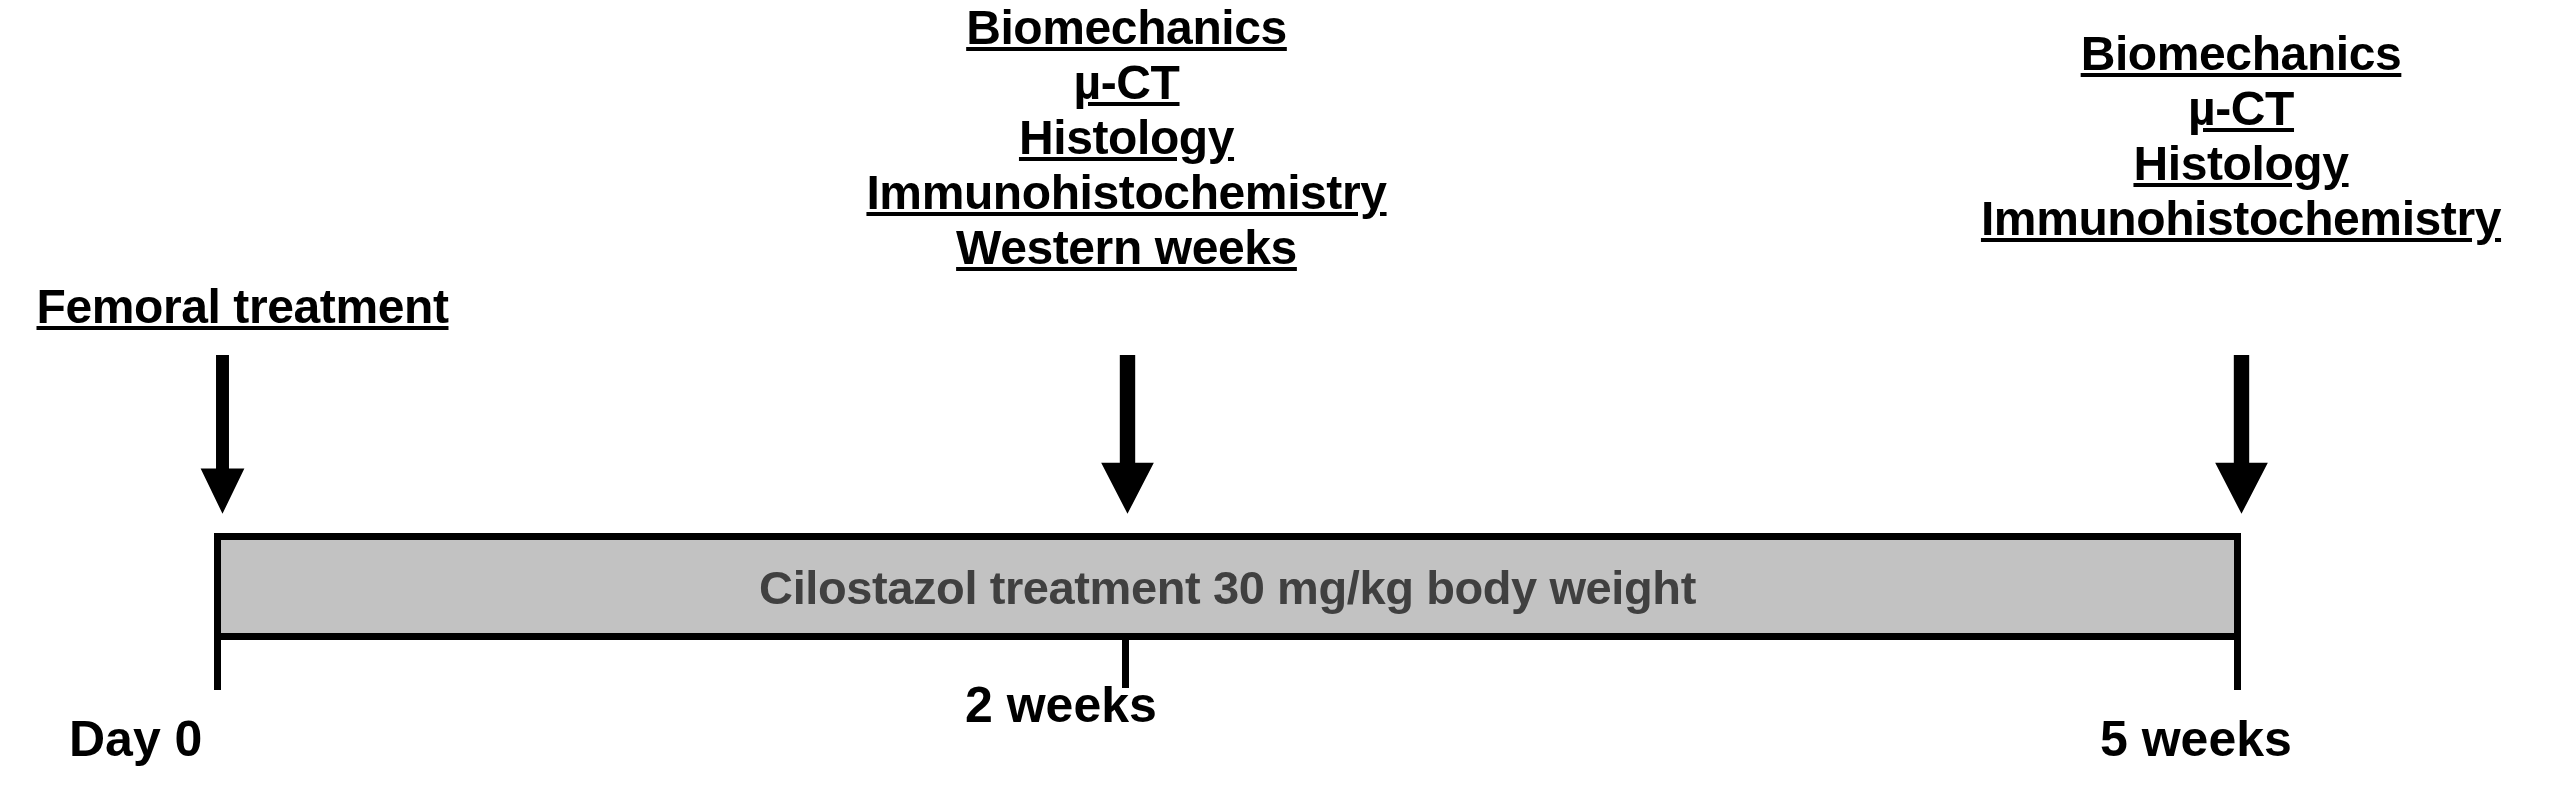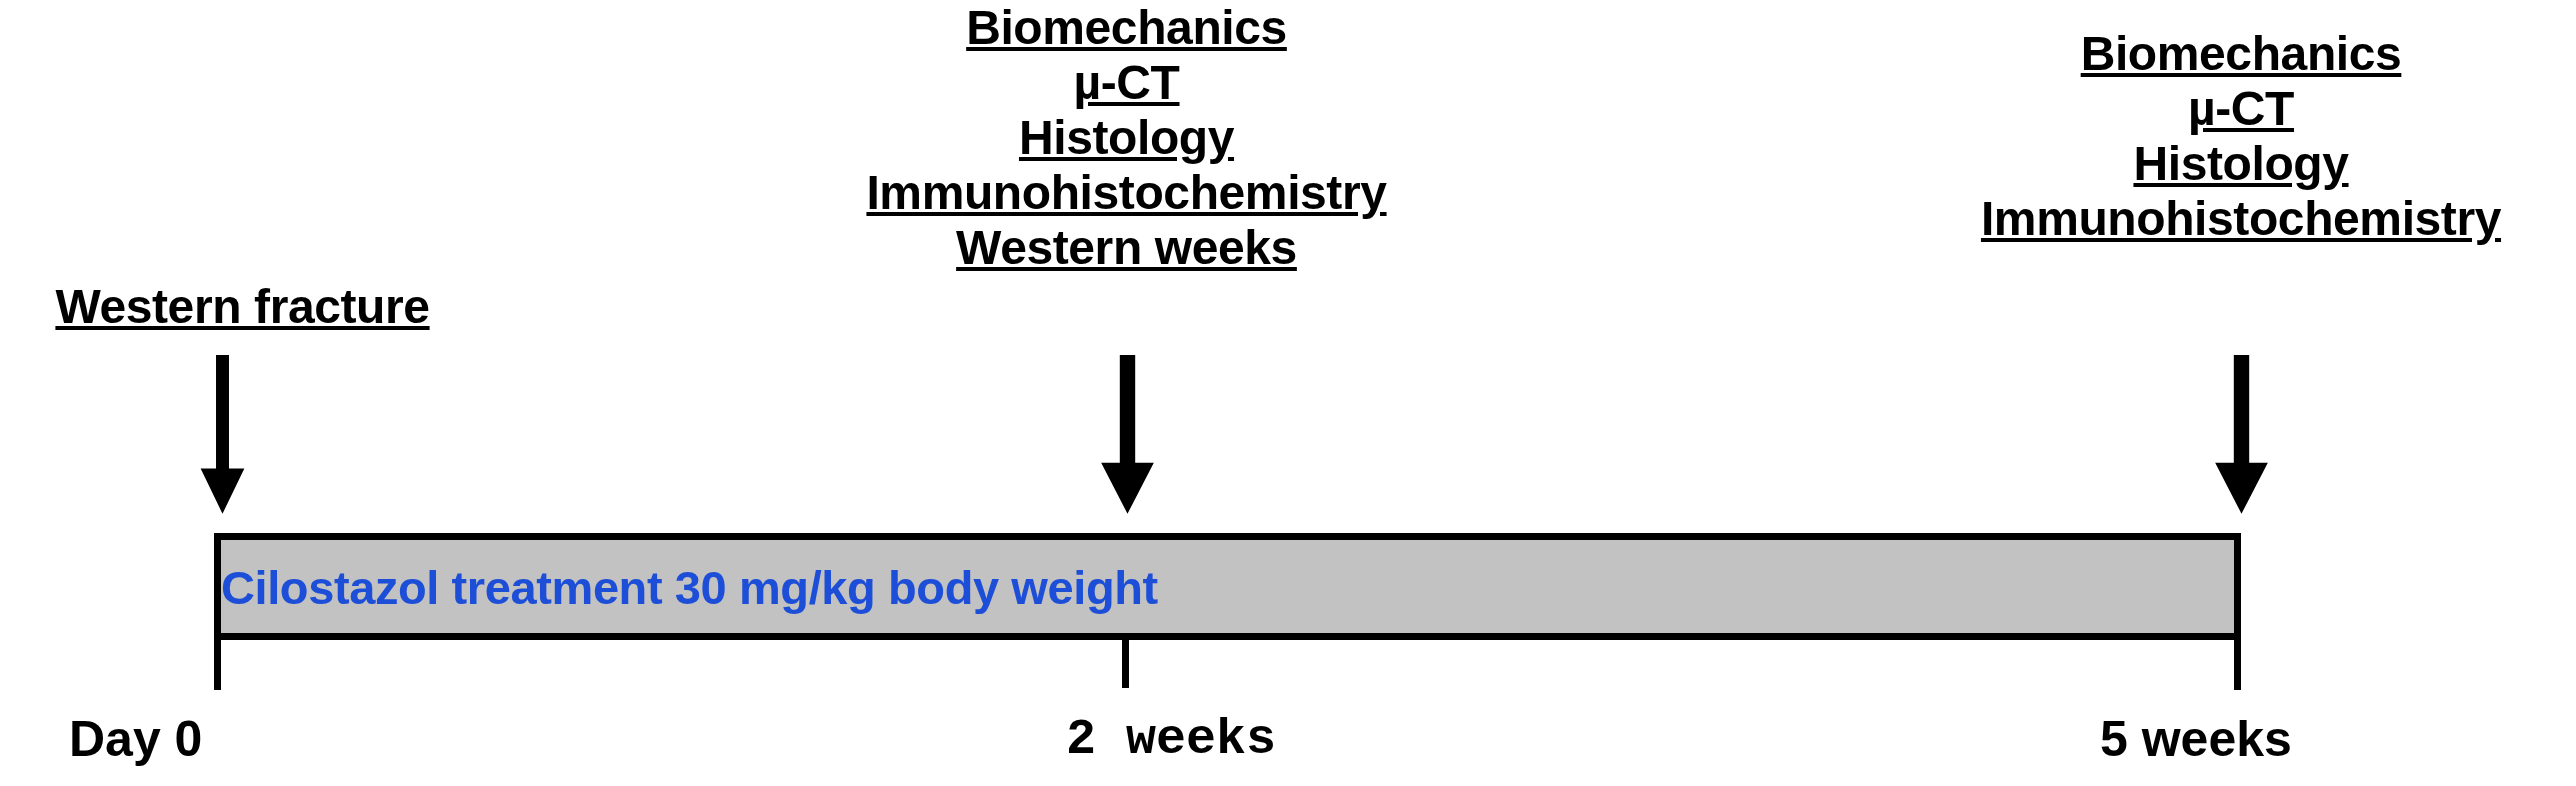--- a/index.html
+++ b/index.html
@@ -117,7 +117,7 @@
 <div id="canvas">
 
   <div class="anno" id="anno-left">
-    <span class="line">Western fracture</span>
+    <span class="line">Femoral treatment</span>
   </div>
 
   <div class="anno" id="anno-center">

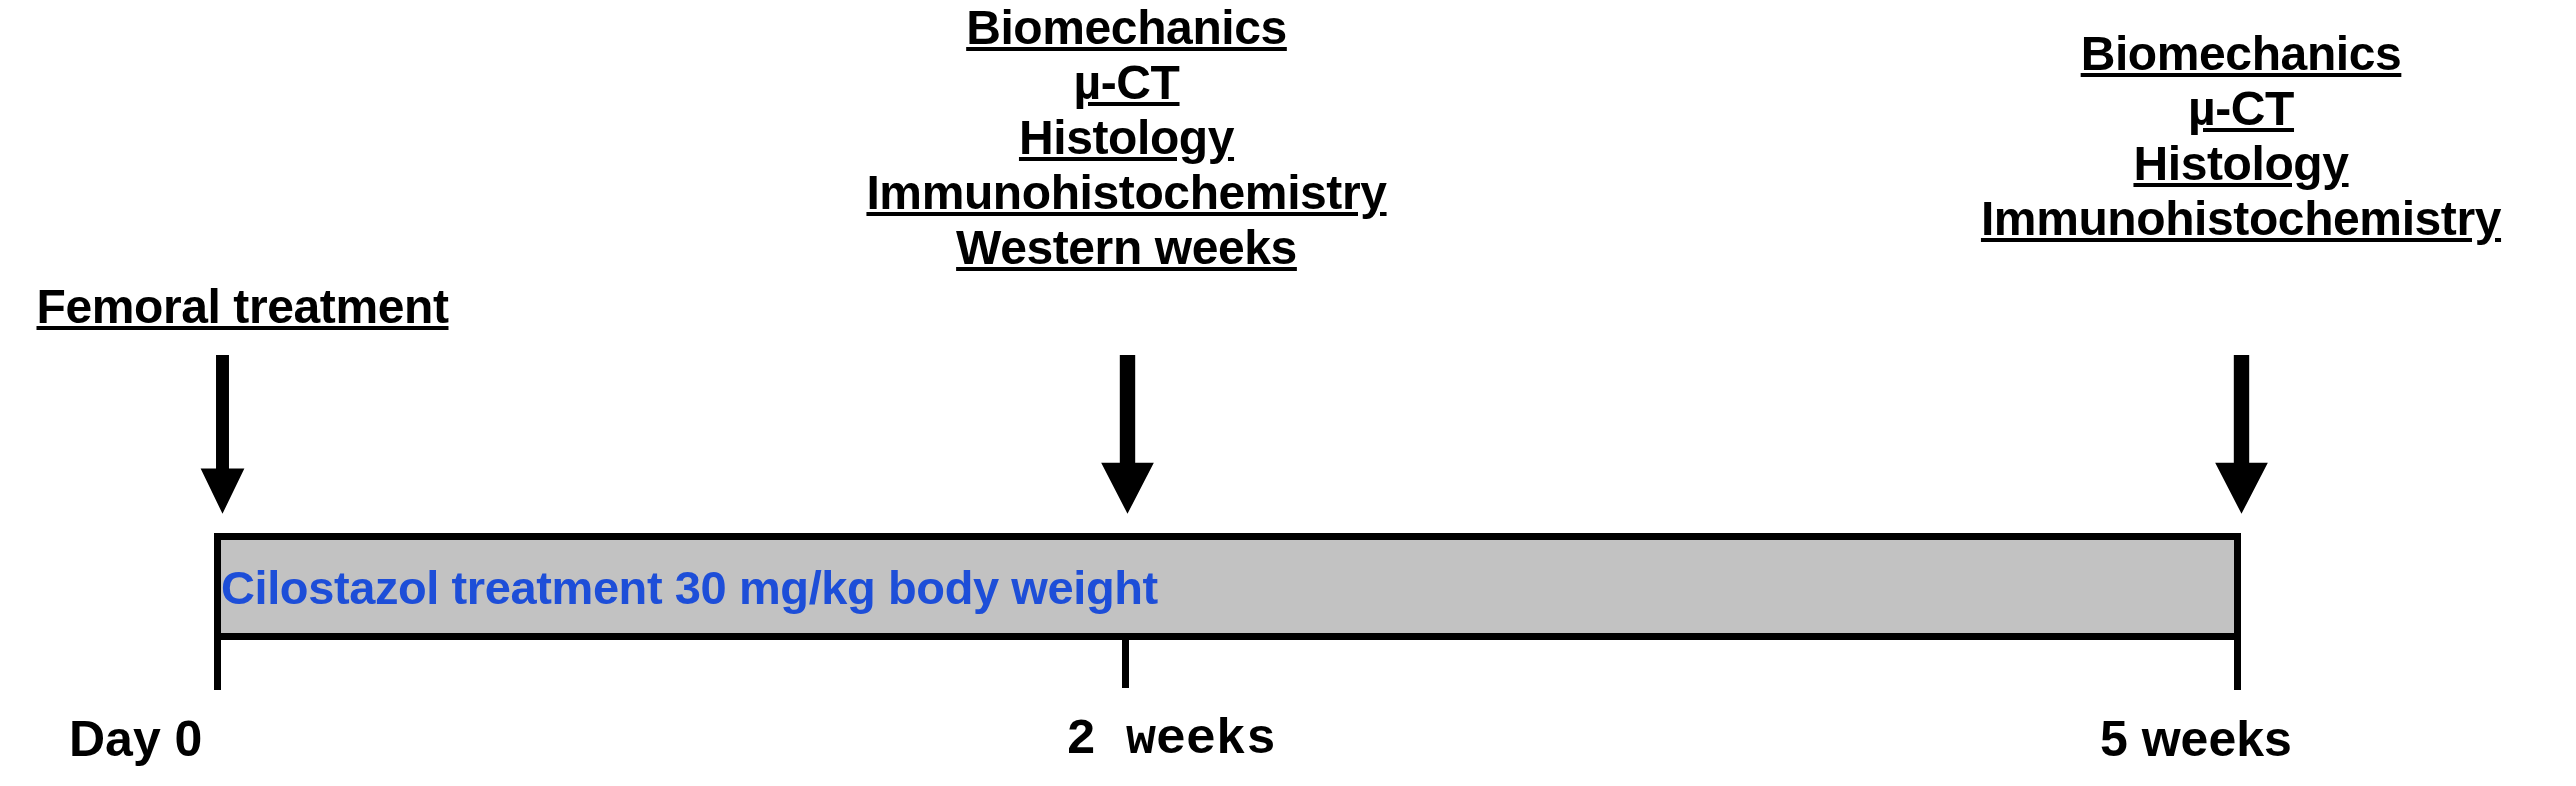--- a/index.html
+++ b/index.html
@@ -80,10 +80,10 @@
     right: 0;
     top: 50%;
     transform: translateY(-50%);
-    text-align: left;
+    text-align: center;
     font-size: 47px;
     font-weight: bold;
-    color: #1d4ed8;
+    color: #404040;
     letter-spacing: -0.4px;
     white-space: nowrap;
   }

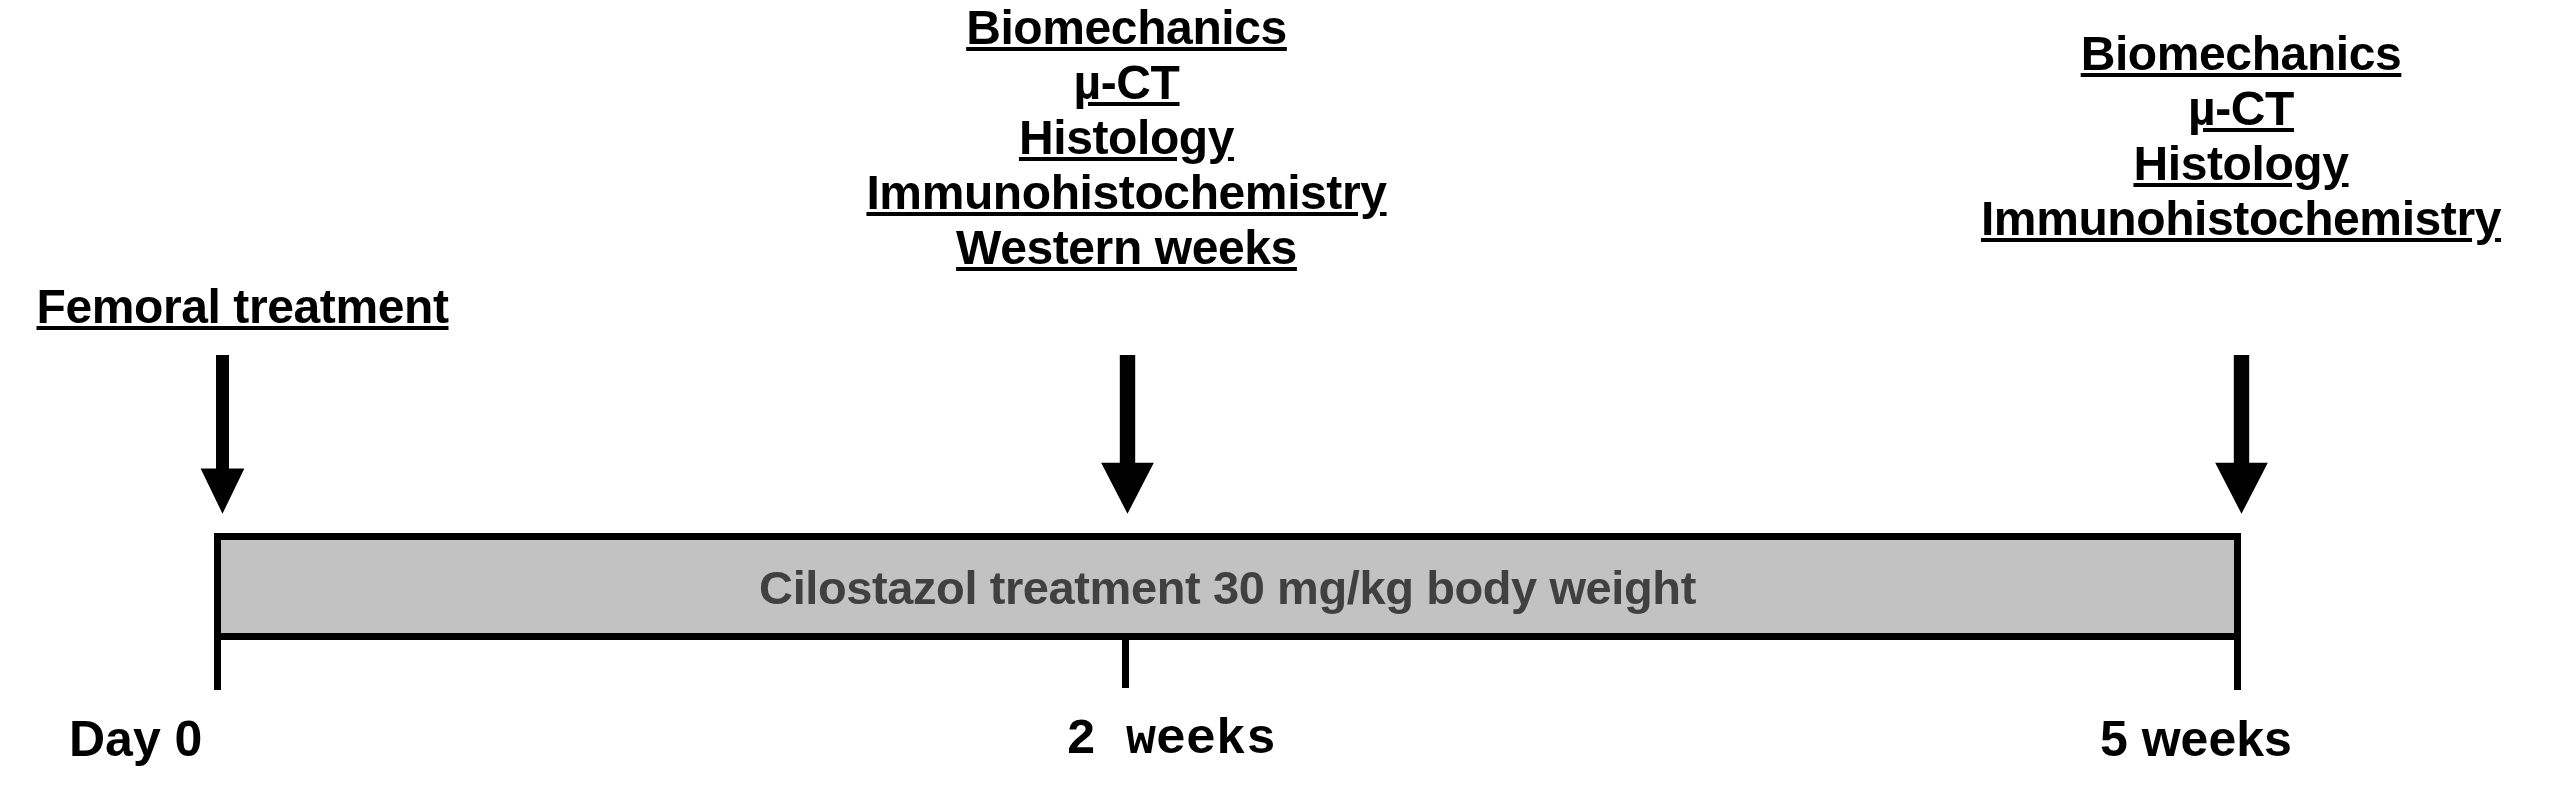--- a/index.html
+++ b/index.html
@@ -108,7 +108,7 @@
     letter-spacing: 0px;
   }
   #axis-day0   { left: 69px;   top: 711px; width: 311px; text-align: left; }
-  #axis-2weeks { left: 965px; top: 711px; width: 311px; text-align: right; font-family: Liberation Mono, monospace; }
+  #axis-2weeks { left: 965px; top: 677px; width: 311px; text-align: left; }
   #axis-5weeks { left: 2100px; top: 711px; width: 311px; text-align: left; }
 </style>
 </head>

